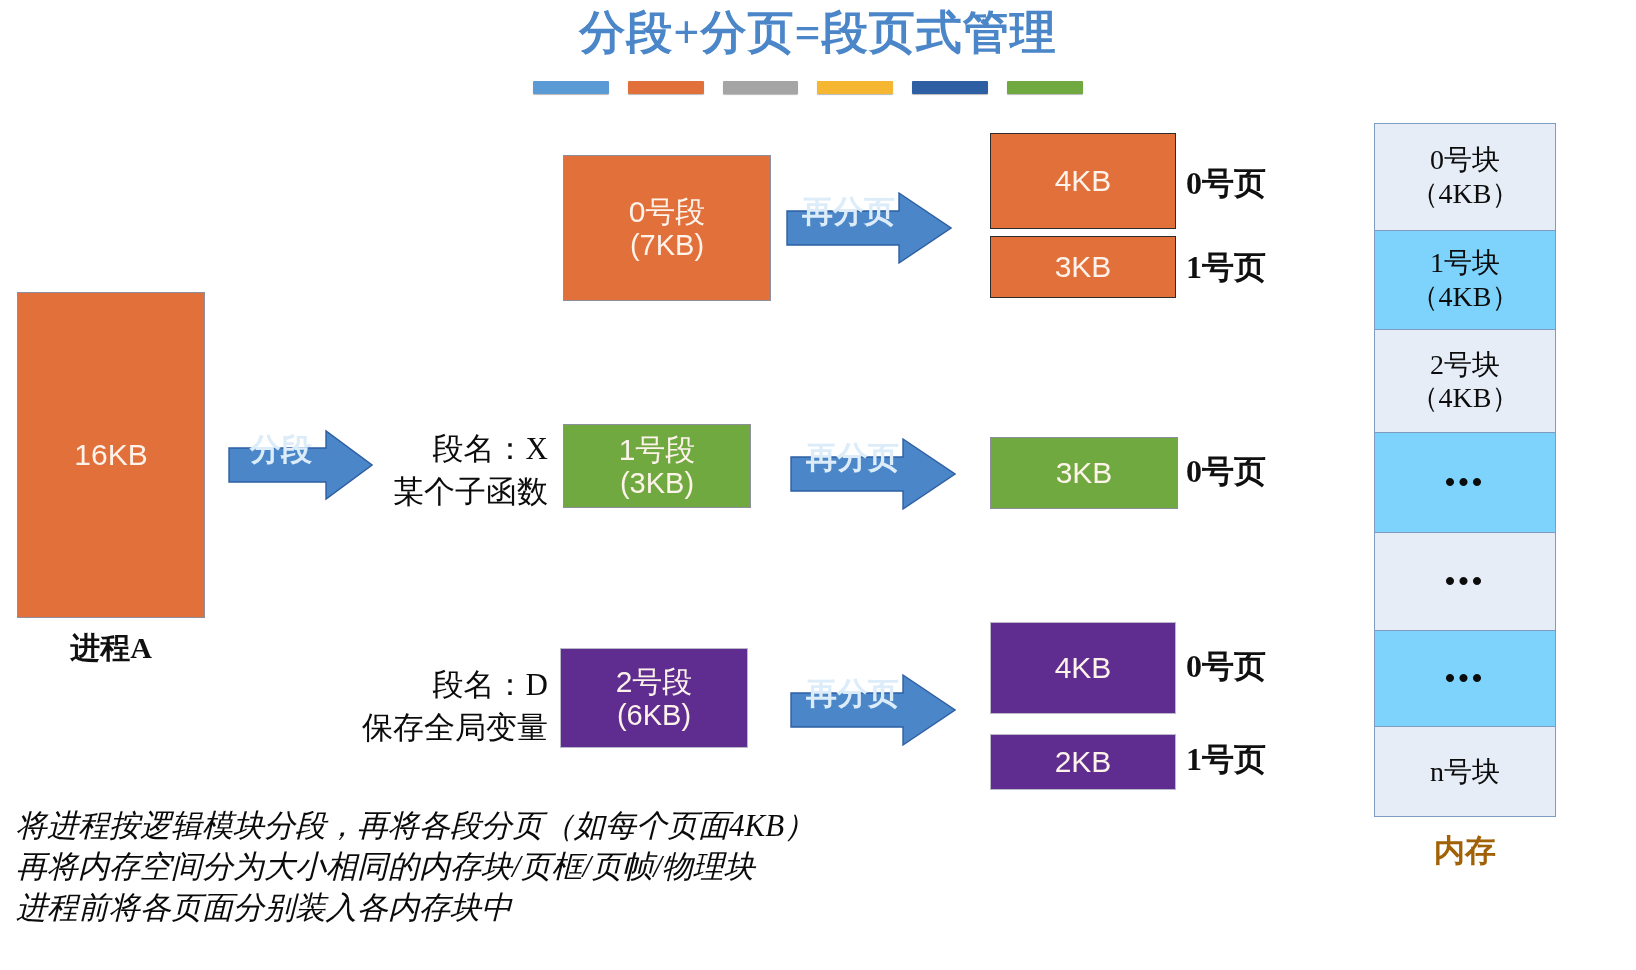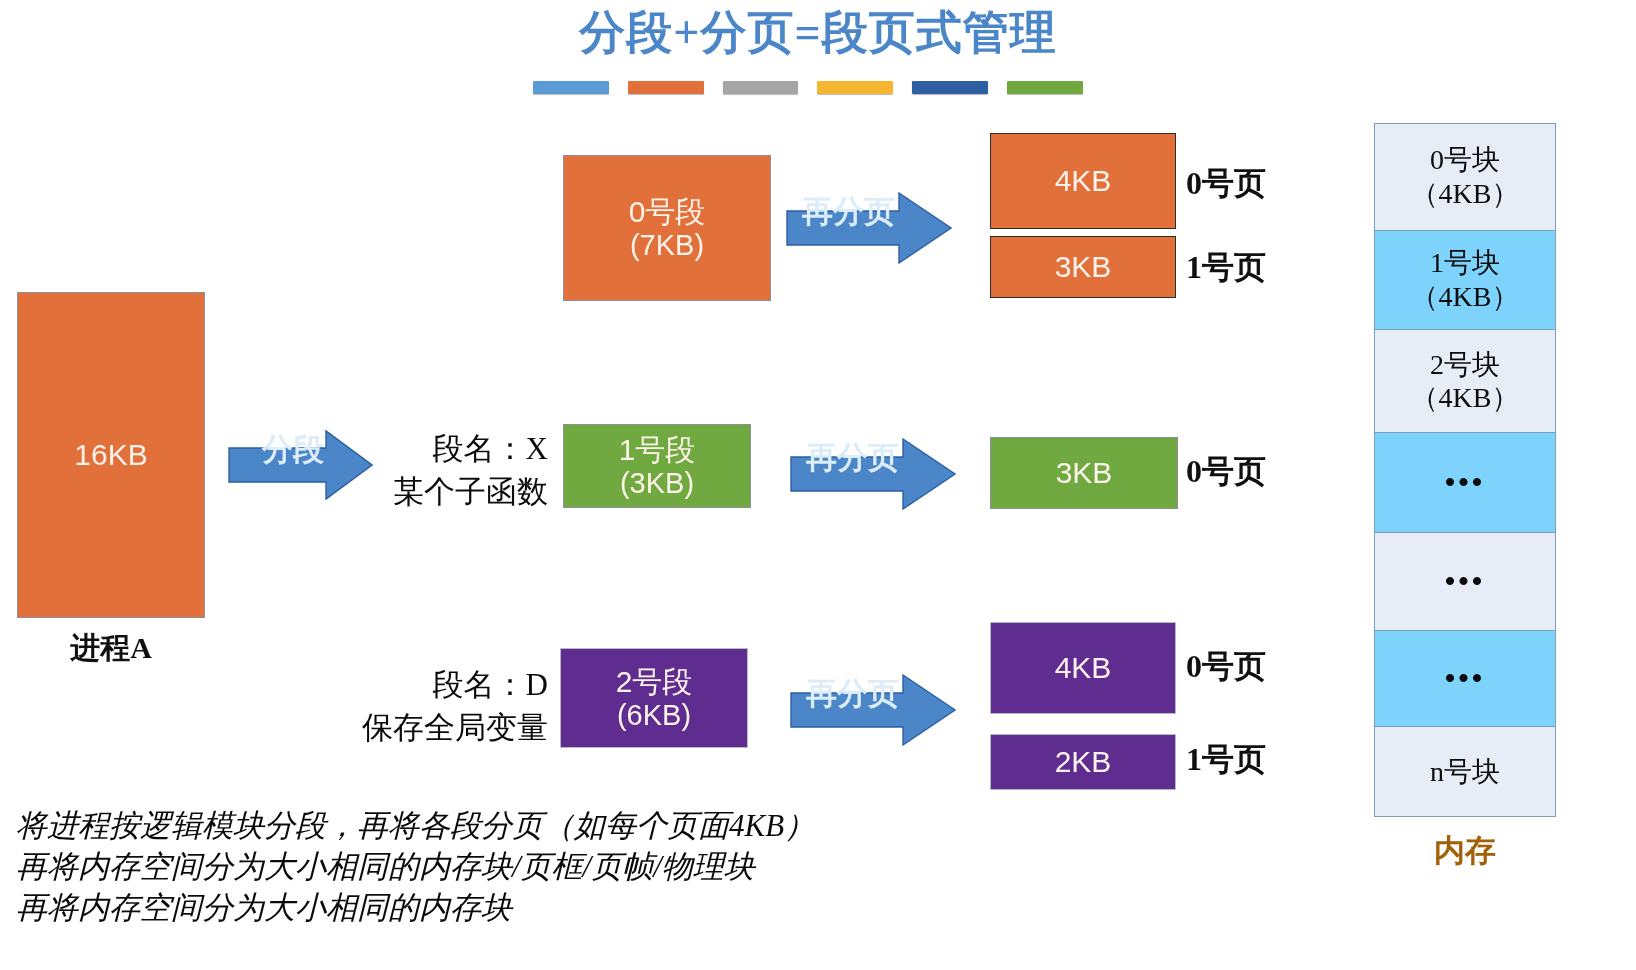--- a/index.html
+++ b/index.html
@@ -115,7 +115,6 @@
   #arrow-segment .arrow-label {
     font-size: 31px;
     padding-left: 22px;
-    margin-left: 12px;
   }
 
   .arrow-repage { width: 166px; height: 74px; }

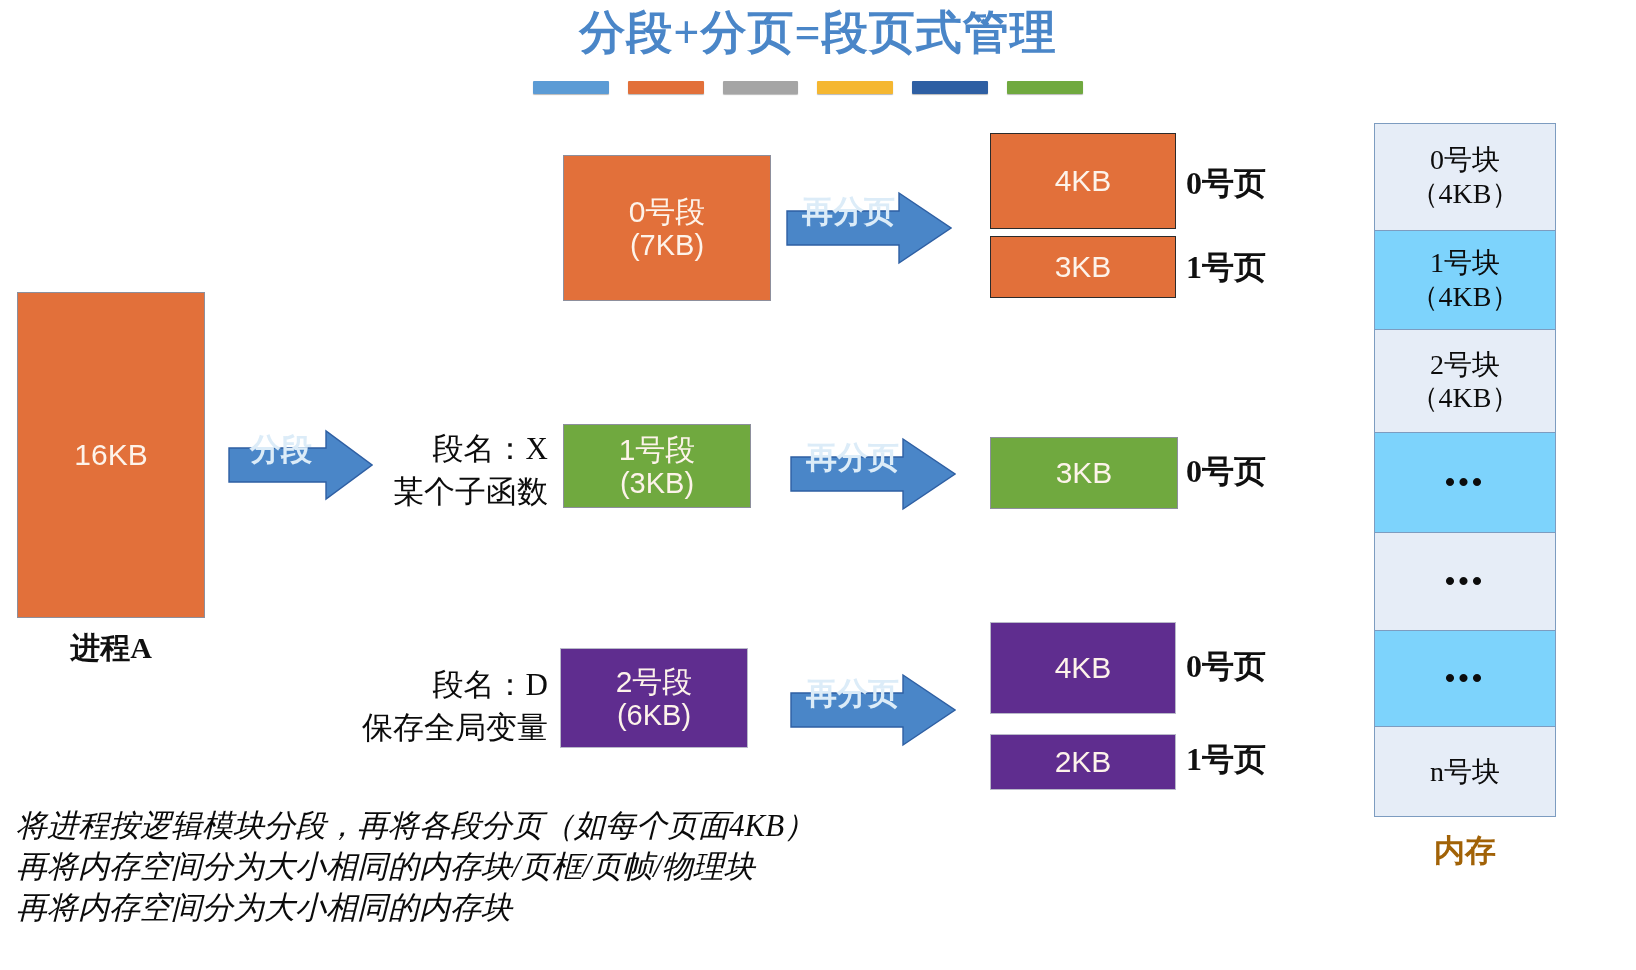--- a/index.html
+++ b/index.html
@@ -374,7 +374,7 @@
 <div id="footer-notes">
   <div>将进程按逻辑模块分段，再将各段分页（如每个页面4KB）</div>
   <div>再将内存空间分为大小相同的内存块/页框/页帧/物理块</div>
-  <div>再将内存空间分为大小相同的内存块</div>
+  <div>进程前将各页面分别装入各内存块中</div>
 </div>
 
 </body></html>

